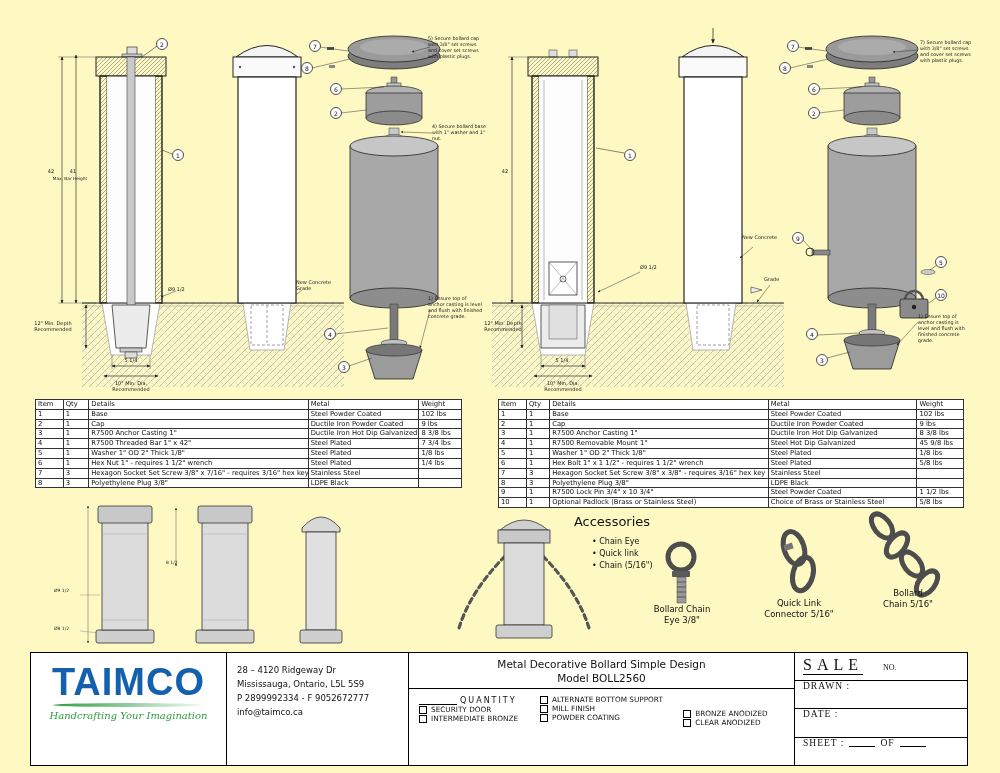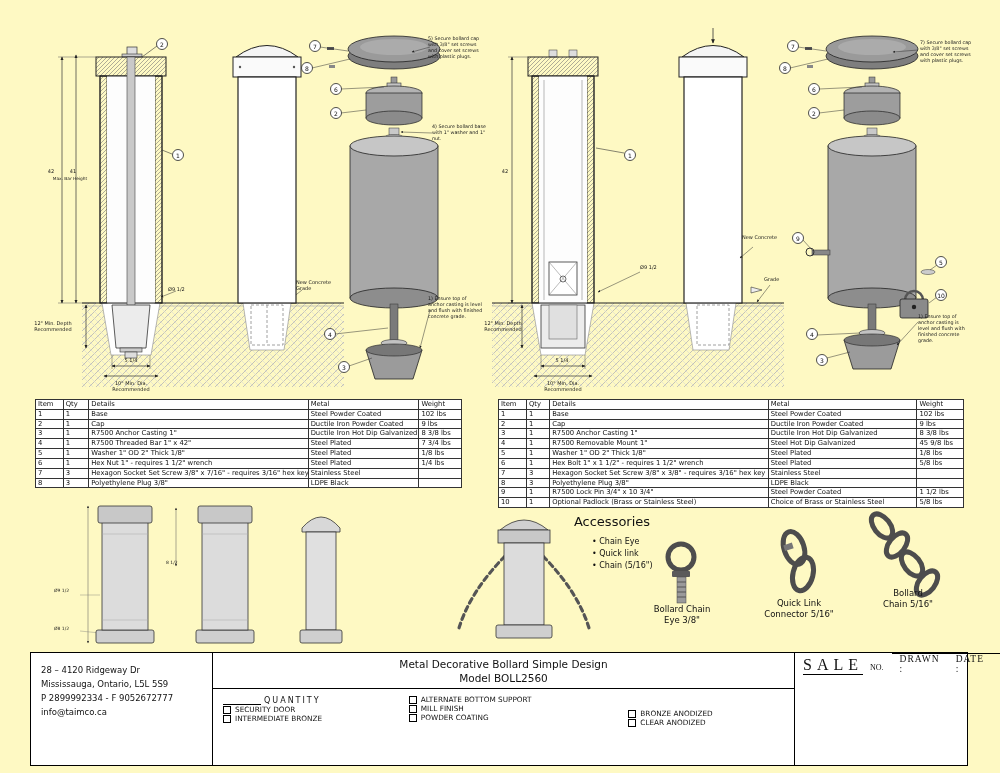--- a/index.html
+++ b/index.html
@@ -581,6 +581,11 @@
   </div>
 
   <div class="tblock">
+    <div class="cell logo-cell">
+      <div class="logo-text">TAIMCO</div>
+      <div class="logo-swoosh"></div>
+      <div class="tagline">Handcrafting Your Imagination</div>
+    </div>
     <div class="cell addr-cell">
       <div>28 – 4120 Ridgeway Dr</div>
       <div>Mississauga, Ontario, L5L 5S9</div>

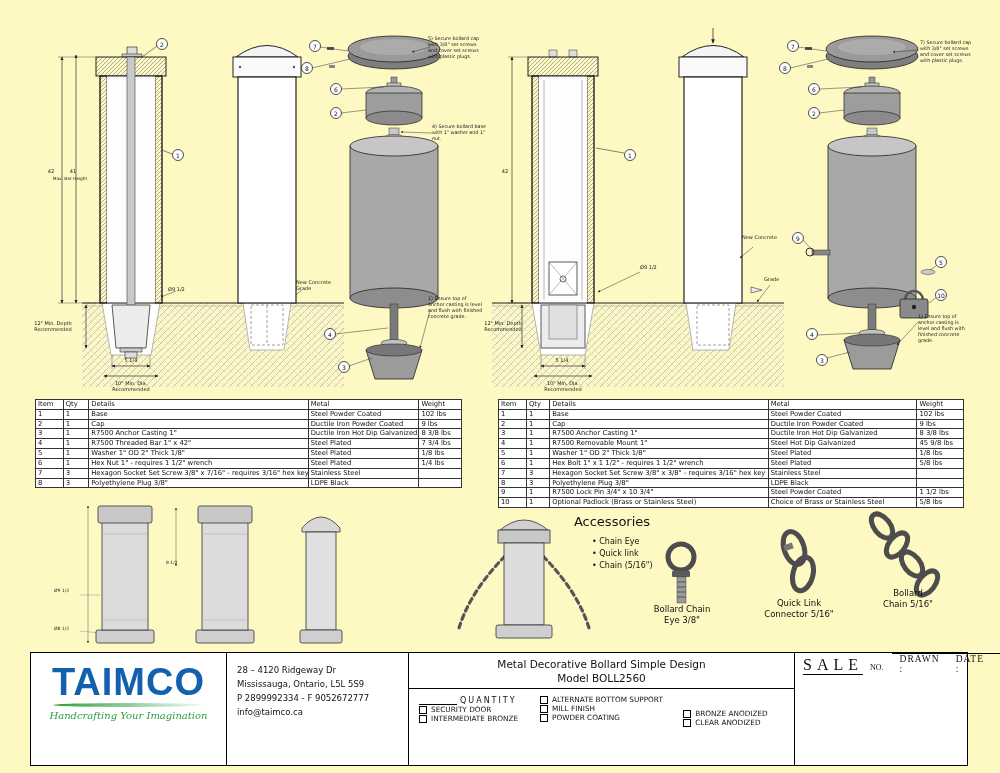--- a/index.html
+++ b/index.html
@@ -44,7 +44,7 @@
   .qtxt { font-size:8px; letter-spacing:2px; }
   .opt { display:flex; align-items:center; gap:4px; cursor:pointer; }
   .cb { display:inline-block; width:8px; height:8px; border:1px solid #000; background:#fff; flex:0 0 auto; }
-  .right-cell { width:172px; display:flex; flex-direction:row; }
+  .right-cell { width:172px; display:flex; flex-direction:column; }
   .sale-row { padding:3px 8px 2px 8px; display:flex; align-items:baseline; height:27px; }
   .sale { font-family:"Liberation Serif", serif; font-size:16px; letter-spacing:5px; border-bottom:1px solid #000; }
   .no { font-family:"Liberation Serif", serif; font-size:8px; margin-left:7px; }

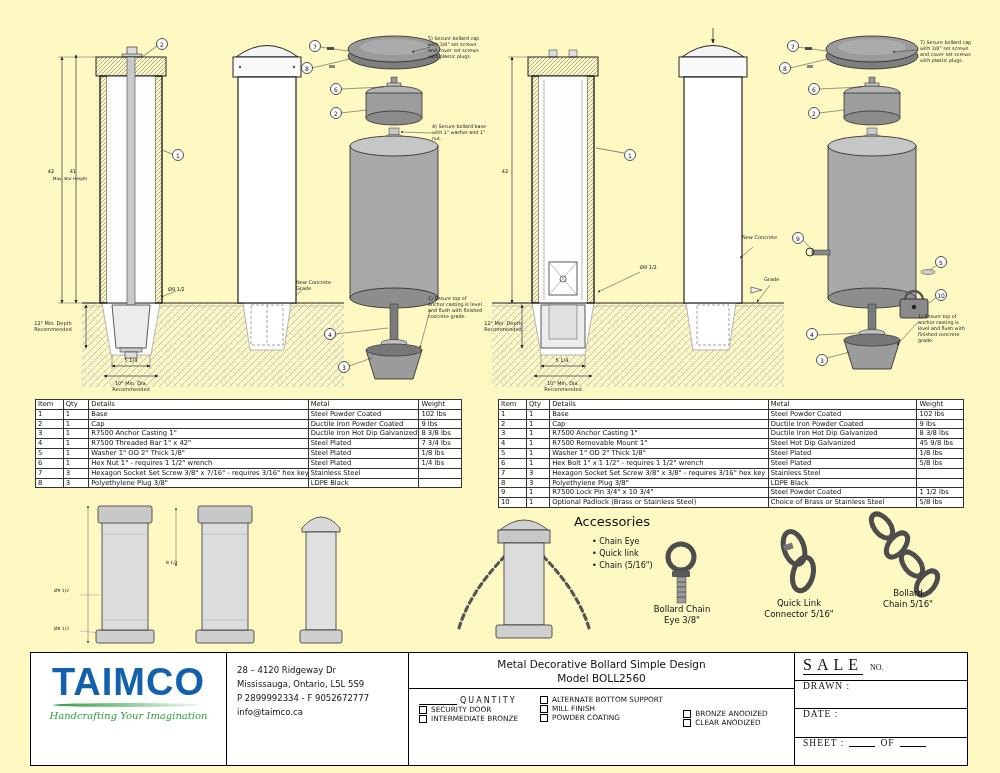--- a/index.html
+++ b/index.html
@@ -47,7 +47,7 @@
   .right-cell { width:172px; display:flex; flex-direction:column; }
   .sale-row { padding:3px 8px 2px 8px; display:flex; align-items:baseline; height:27px; }
   .sale { font-family:"Liberation Serif", serif; font-size:16px; letter-spacing:5px; border-bottom:1px solid #000; }
-  .no { font-family:"Liberation Serif", serif; font-size:8px; margin-left:7px; }
+  .no { font-family:"Liberation Serif", serif; font-size:8px; margin-left:20px; }
   .meta-row { border-top:1px solid #000; flex:1; display:flex; align-items:flex-start; padding:0 8px; font-family:"Liberation Serif", serif; font-size:9.5px; letter-spacing:1px; }
   .blank { display:inline-block; width:26px; border-bottom:1px solid #000; height:9px; margin:0 5px; }
 </style>

